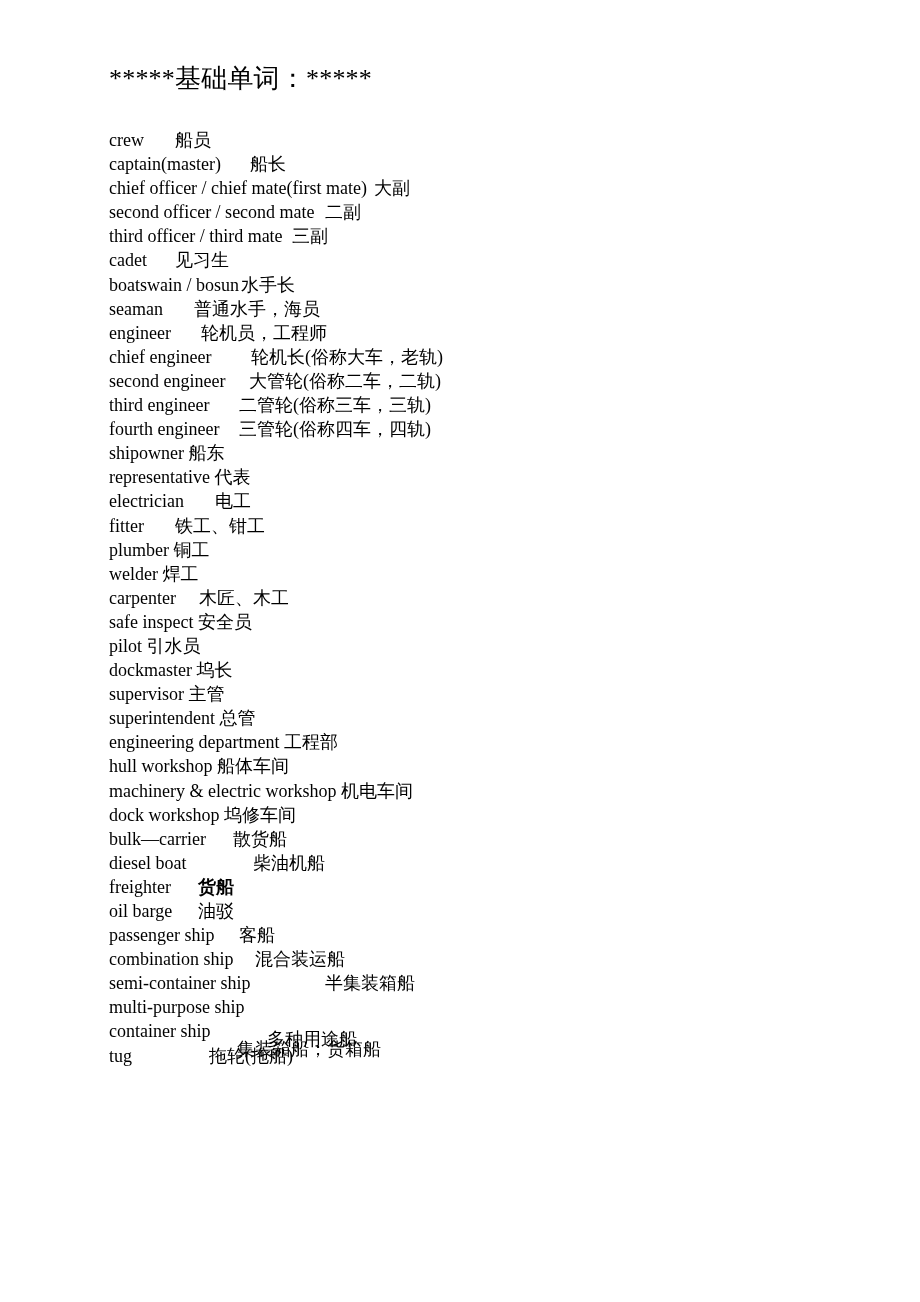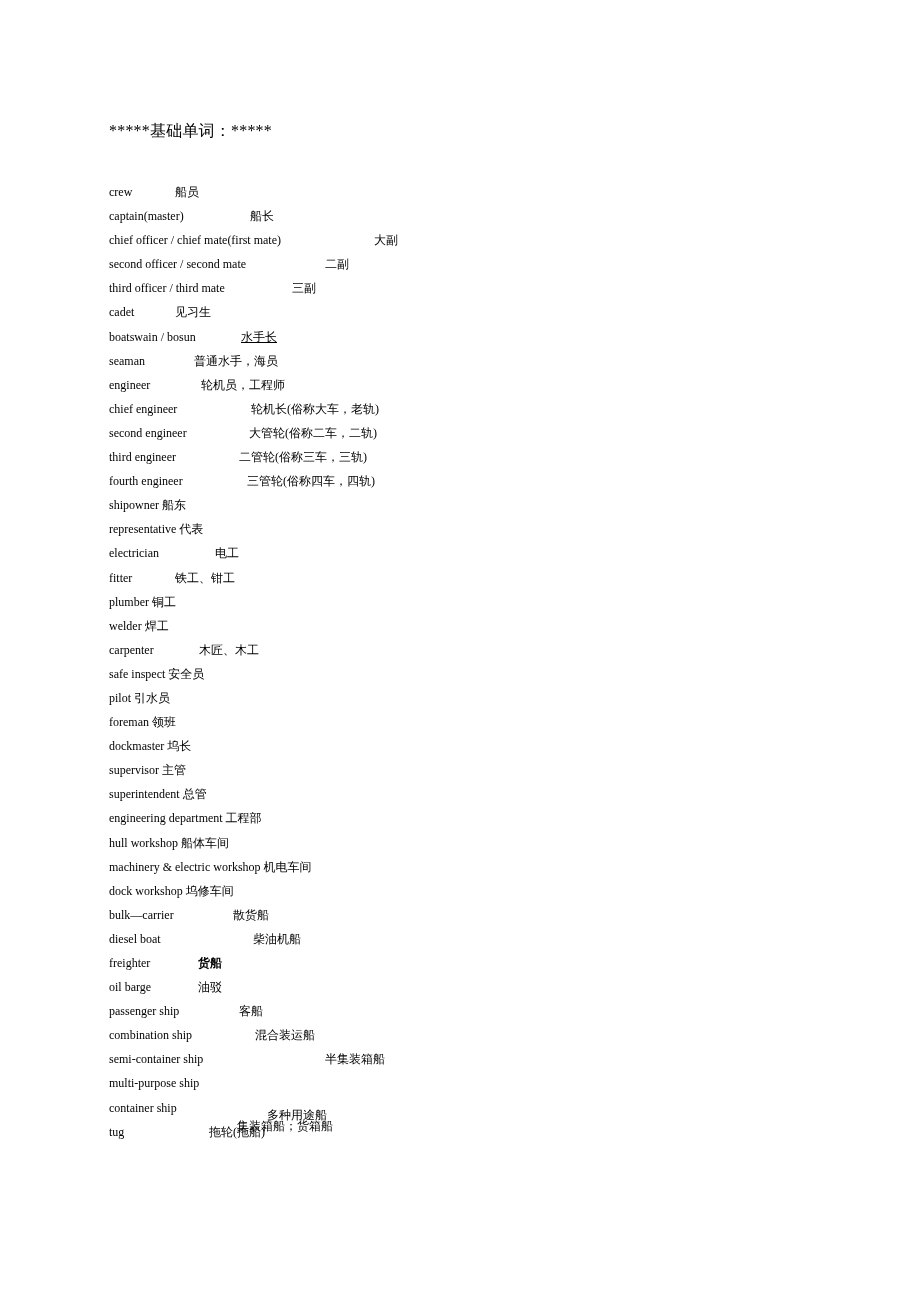--- a/index.html
+++ b/index.html
@@ -31,10 +31,10 @@
   }
 
   .doc-title {
-    font-size: 16px;
+    font-size: 26px;
     line-height: 26px;
     margin: 0;
-    padding-top: 118px;
+    padding-top: 66px;
     font-weight: normal;
     letter-spacing: 0.2px;
     white-space: pre;

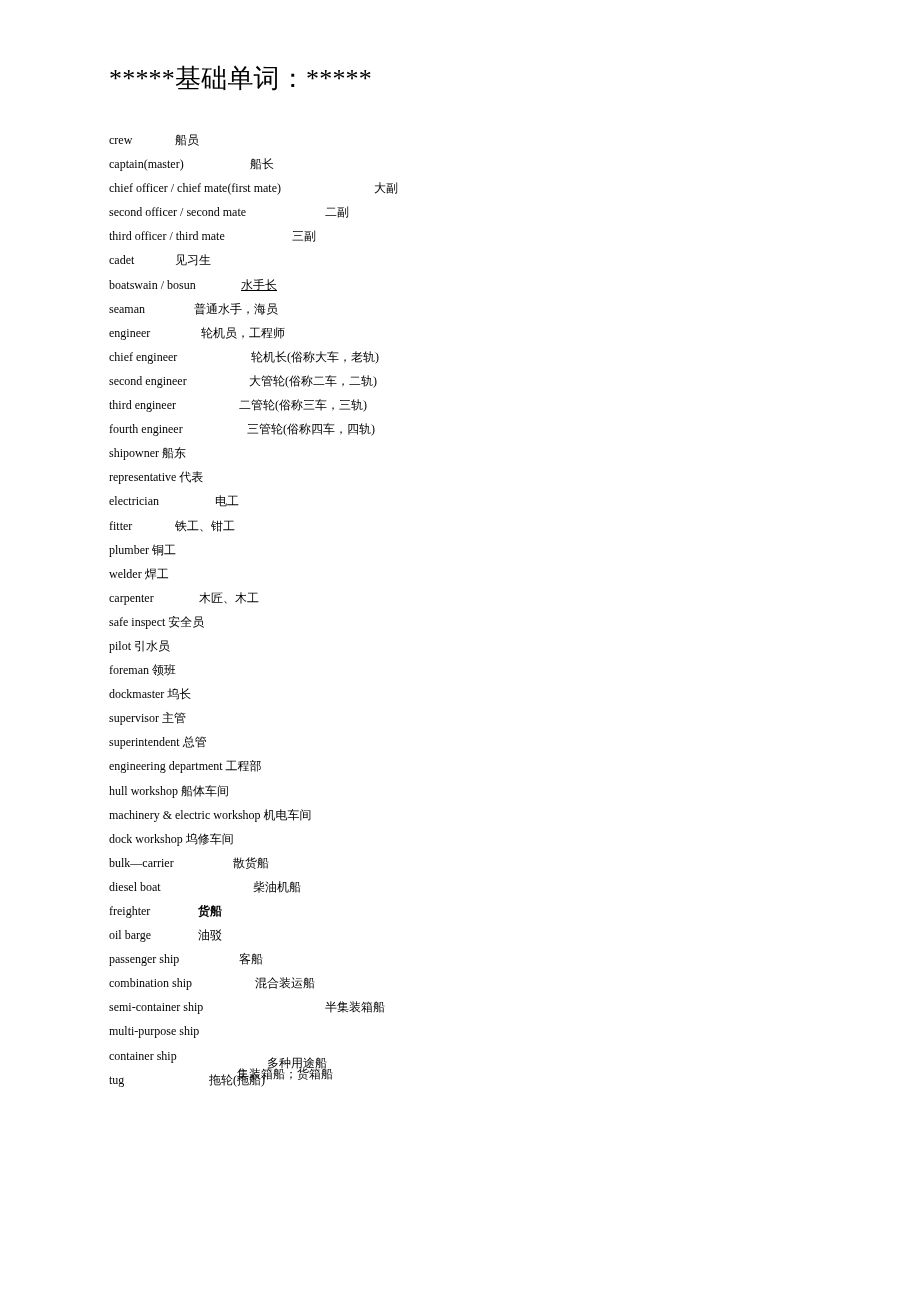--- a/index.html
+++ b/index.html
@@ -48,7 +48,7 @@
   }
 
   .vocab-row {
-    font-size: 12px;
+    font-size: 18px;
     line-height: 24.1px;
     height: 24.1px;
     white-space: pre;

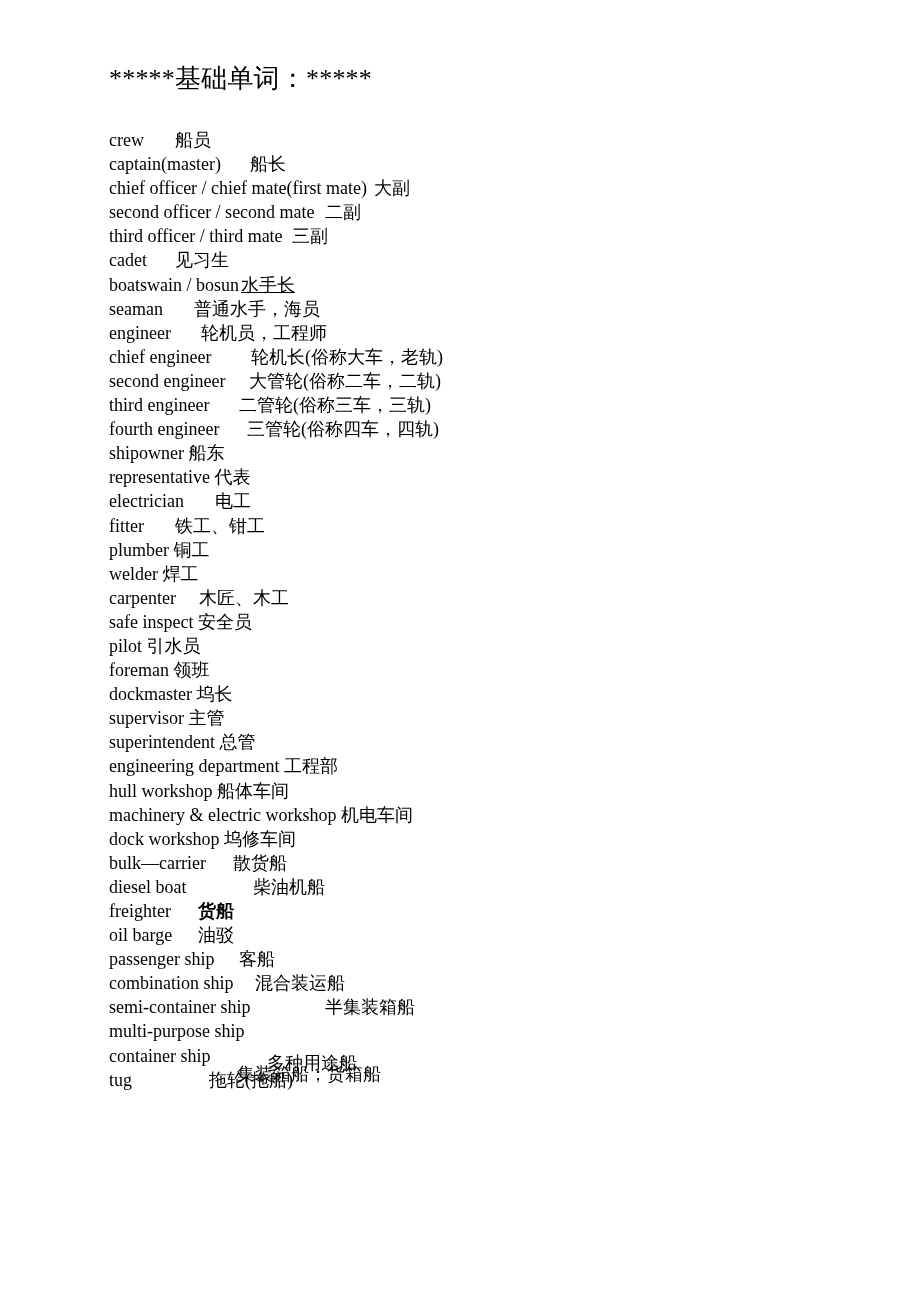--- a/index.html
+++ b/index.html
@@ -89,7 +89,7 @@
         <li class="vocab-row"><span class="term">second officer / second mate</span><span class="gloss" style="left: 216px;">二副</span></li>
         <li class="vocab-row"><span class="term">third officer / third mate</span><span class="gloss" style="left: 183px;">三副</span></li>
         <li class="vocab-row"><span class="term">cadet</span><span class="gloss" style="left: 66px;">见习生</span></li>
-        <li class="vocab-row"><span class="term">boatswain / bosun</span><span class="gloss" style="left: 132px; text-decoration: underline;">水手长</span></li>
+        <li class="vocab-row"><span class="term">boatswain / bosun</span><span class="gloss" style="left: 132px;">水手长</span></li>
         <li class="vocab-row"><span class="term">seaman</span><span class="gloss" style="left: 85px;">普通水手，海员</span></li>
         <li class="vocab-row"><span class="term">engineer</span><span class="gloss" style="left: 92px;">轮机员，工程师</span></li>
         <li class="vocab-row"><span class="term">chief engineer</span><span class="gloss" style="left: 142px;">轮机长(俗称大车，老轨)</span></li>

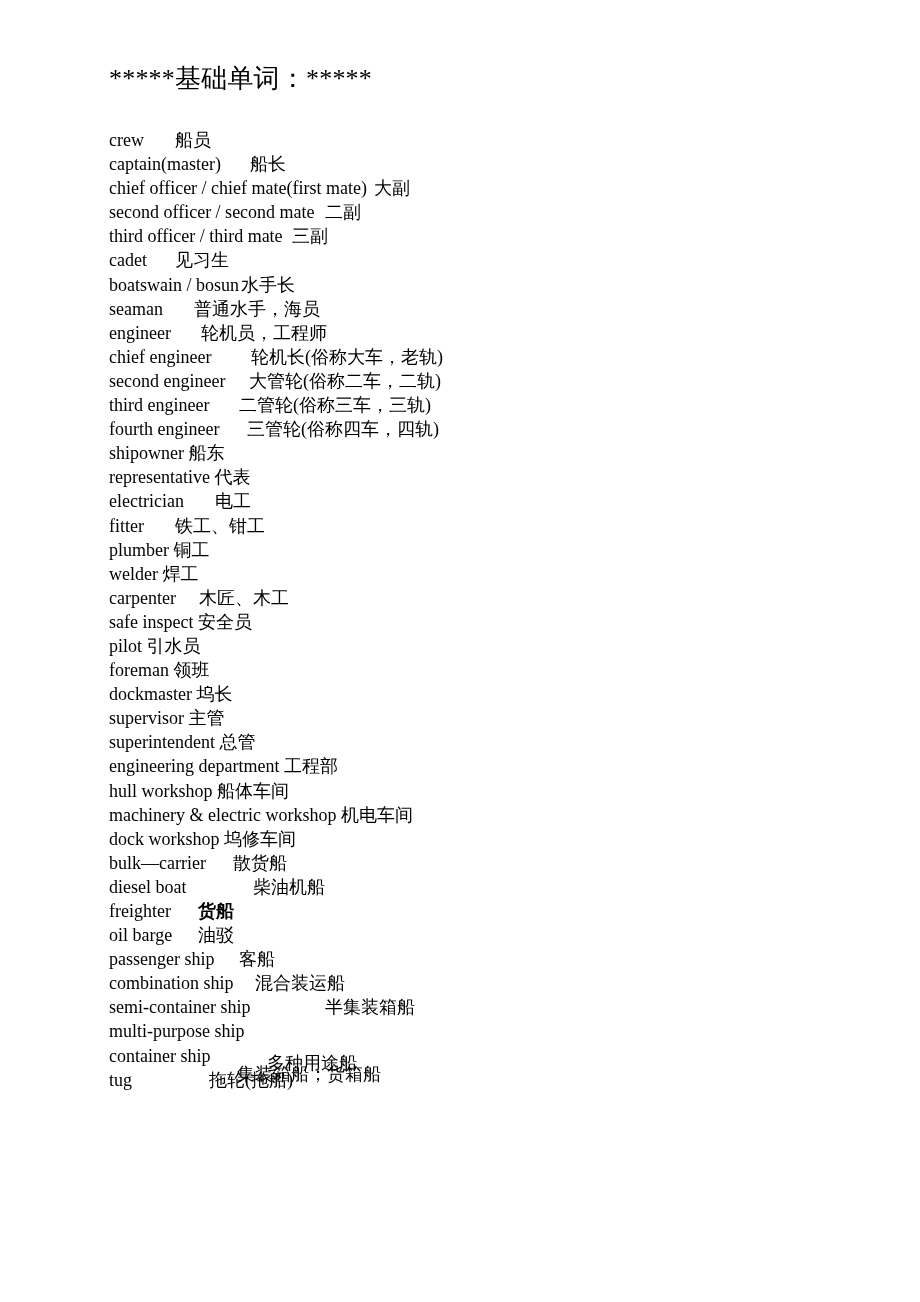--- a/index.html
+++ b/index.html
@@ -95,7 +95,7 @@
         <li class="vocab-row"><span class="term">chief engineer</span><span class="gloss" style="left: 142px;">轮机长(俗称大车，老轨)</span></li>
         <li class="vocab-row"><span class="term">second engineer</span><span class="gloss" style="left: 140px;">大管轮(俗称二车，二轨)</span></li>
         <li class="vocab-row"><span class="term">third engineer</span><span class="gloss" style="left: 130px;">二管轮(俗称三车，三轨)</span></li>
-        <li class="vocab-row"><span class="term">fourth engineer</span><span class="gloss" style="left: 138px;">三管轮(俗称四车，四轨)</span></li>
+        <li class="vocab-row"><span class="term">fourth engineer</span><span class="gloss" style="left: 130px;">三管轮(俗称四车，四轨)</span></li>
         <li class="vocab-row"><span class="term">shipowner 船东</span></li>
         <li class="vocab-row"><span class="term">representative 代表</span></li>
         <li class="vocab-row"><span class="term">electrician</span><span class="gloss" style="left: 106px;">电工</span></li>

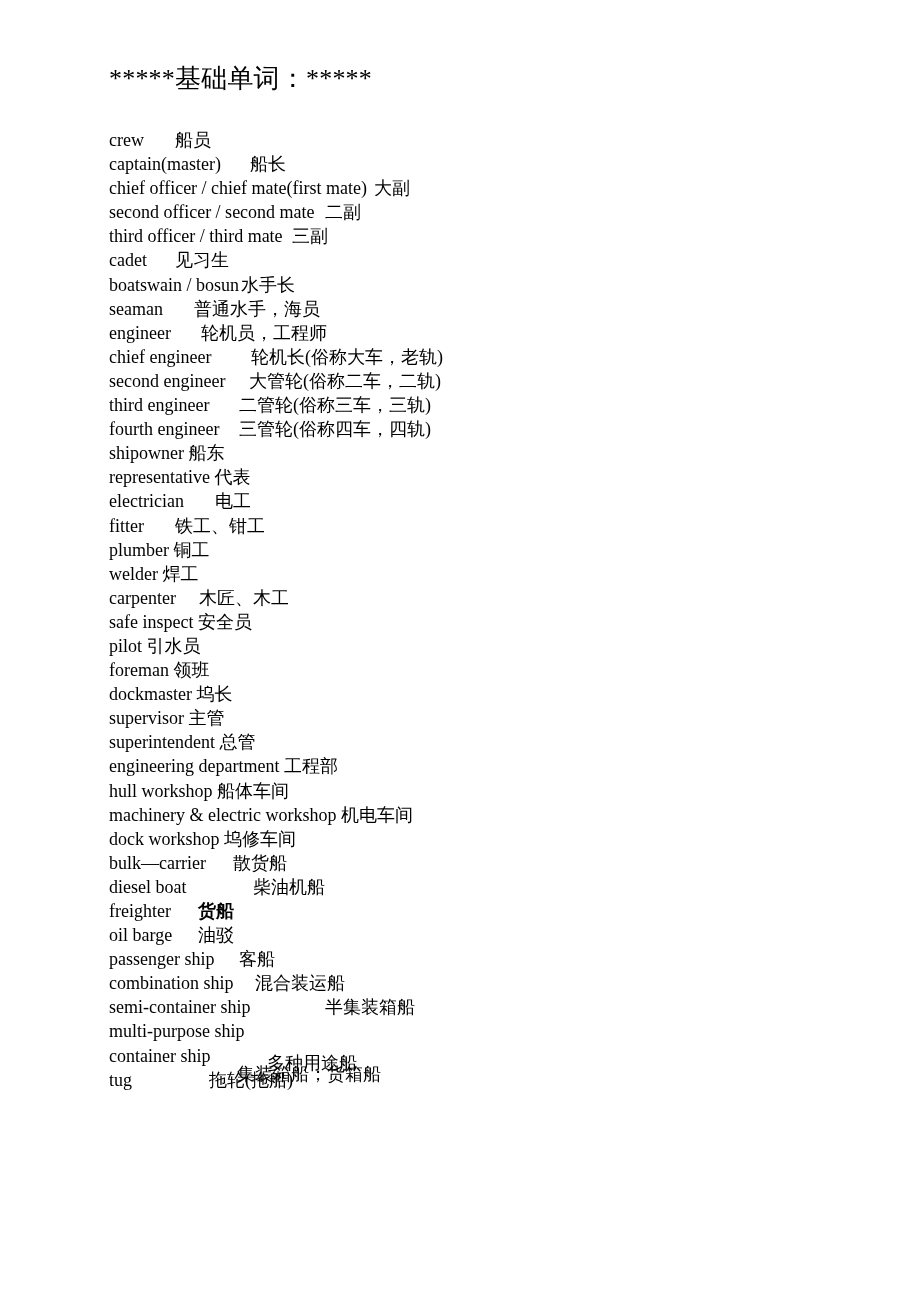--- a/index.html
+++ b/index.html
@@ -105,7 +105,6 @@
         <li class="vocab-row"><span class="term">carpenter</span><span class="gloss" style="left: 90px;">木匠、木工</span></li>
         <li class="vocab-row"><span class="term">safe inspect 安全员</span></li>
         <li class="vocab-row"><span class="term">pilot 引水员</span></li>
-        <li class="vocab-row"><span class="term">foreman 领班</span></li>
         <li class="vocab-row"><span class="term">dockmaster 坞长</span></li>
         <li class="vocab-row"><span class="term">supervisor 主管</span></li>
         <li class="vocab-row"><span class="term">superintendent 总管</span></li>

